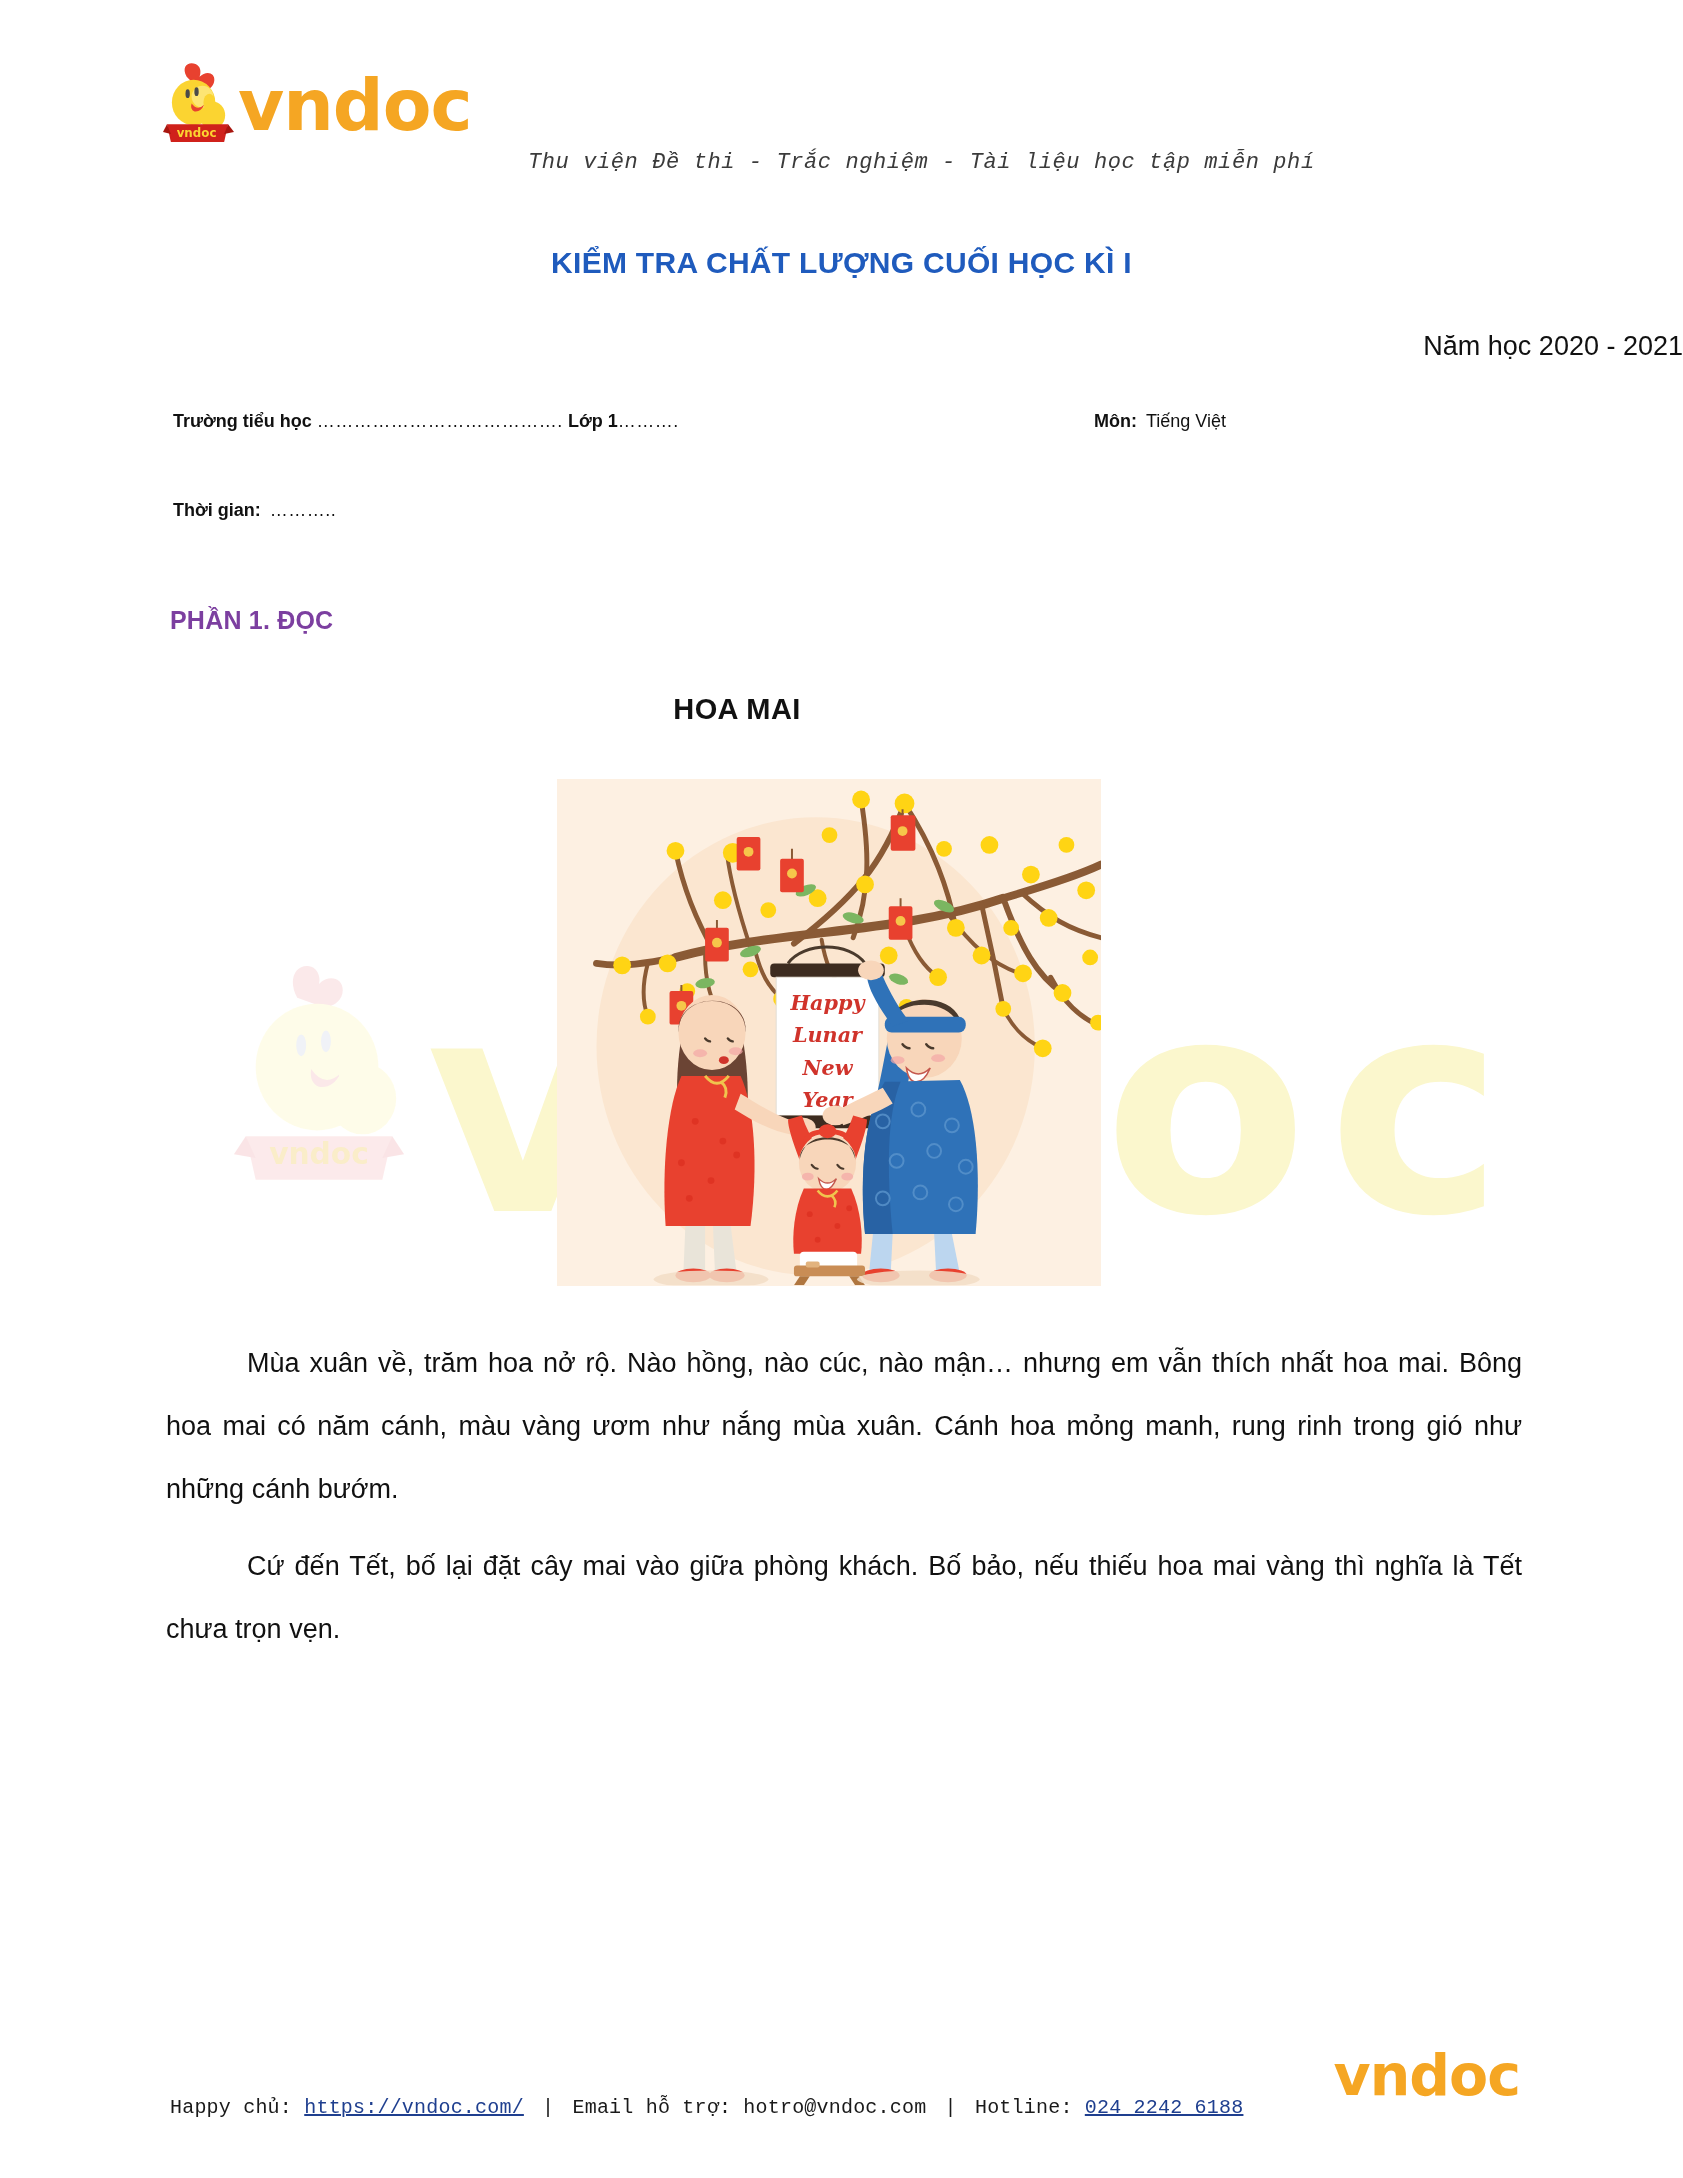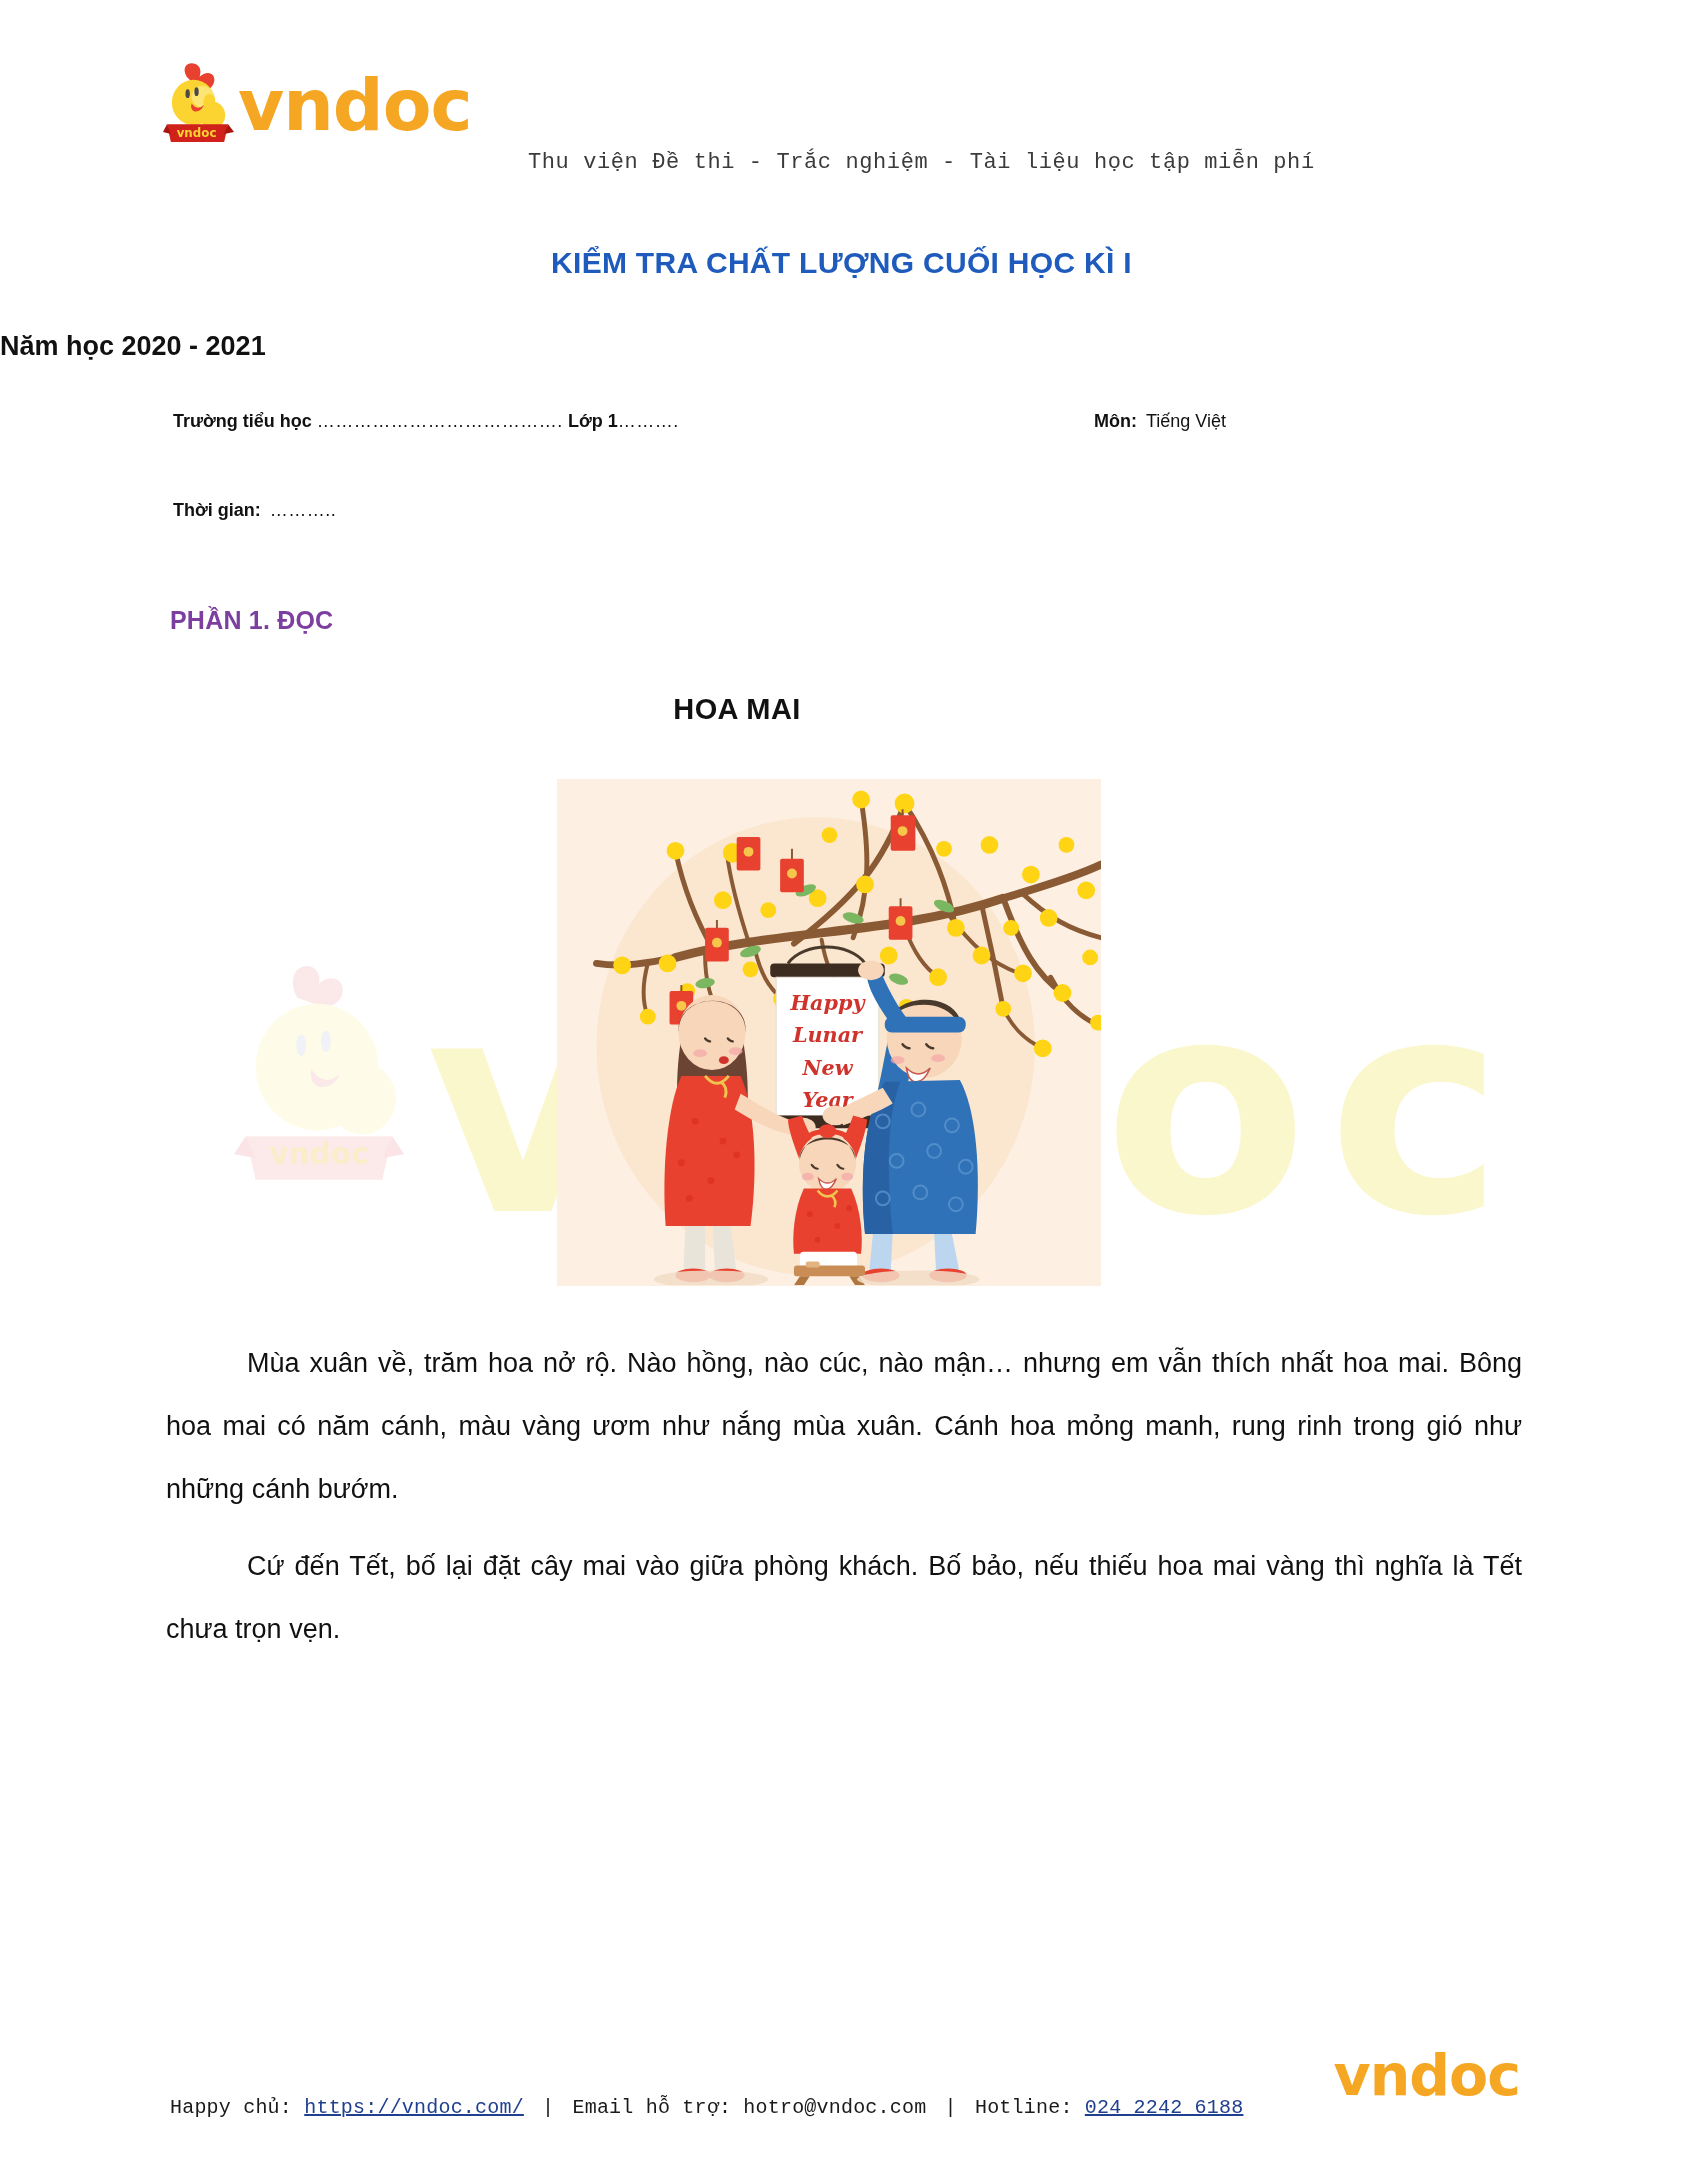--- a/index.html
+++ b/index.html
@@ -83,6 +83,7 @@
     color: #3b3b3b;
     letter-spacing: 0.6px;
     white-space: nowrap;
+    font-style: italic;
   }
 
   

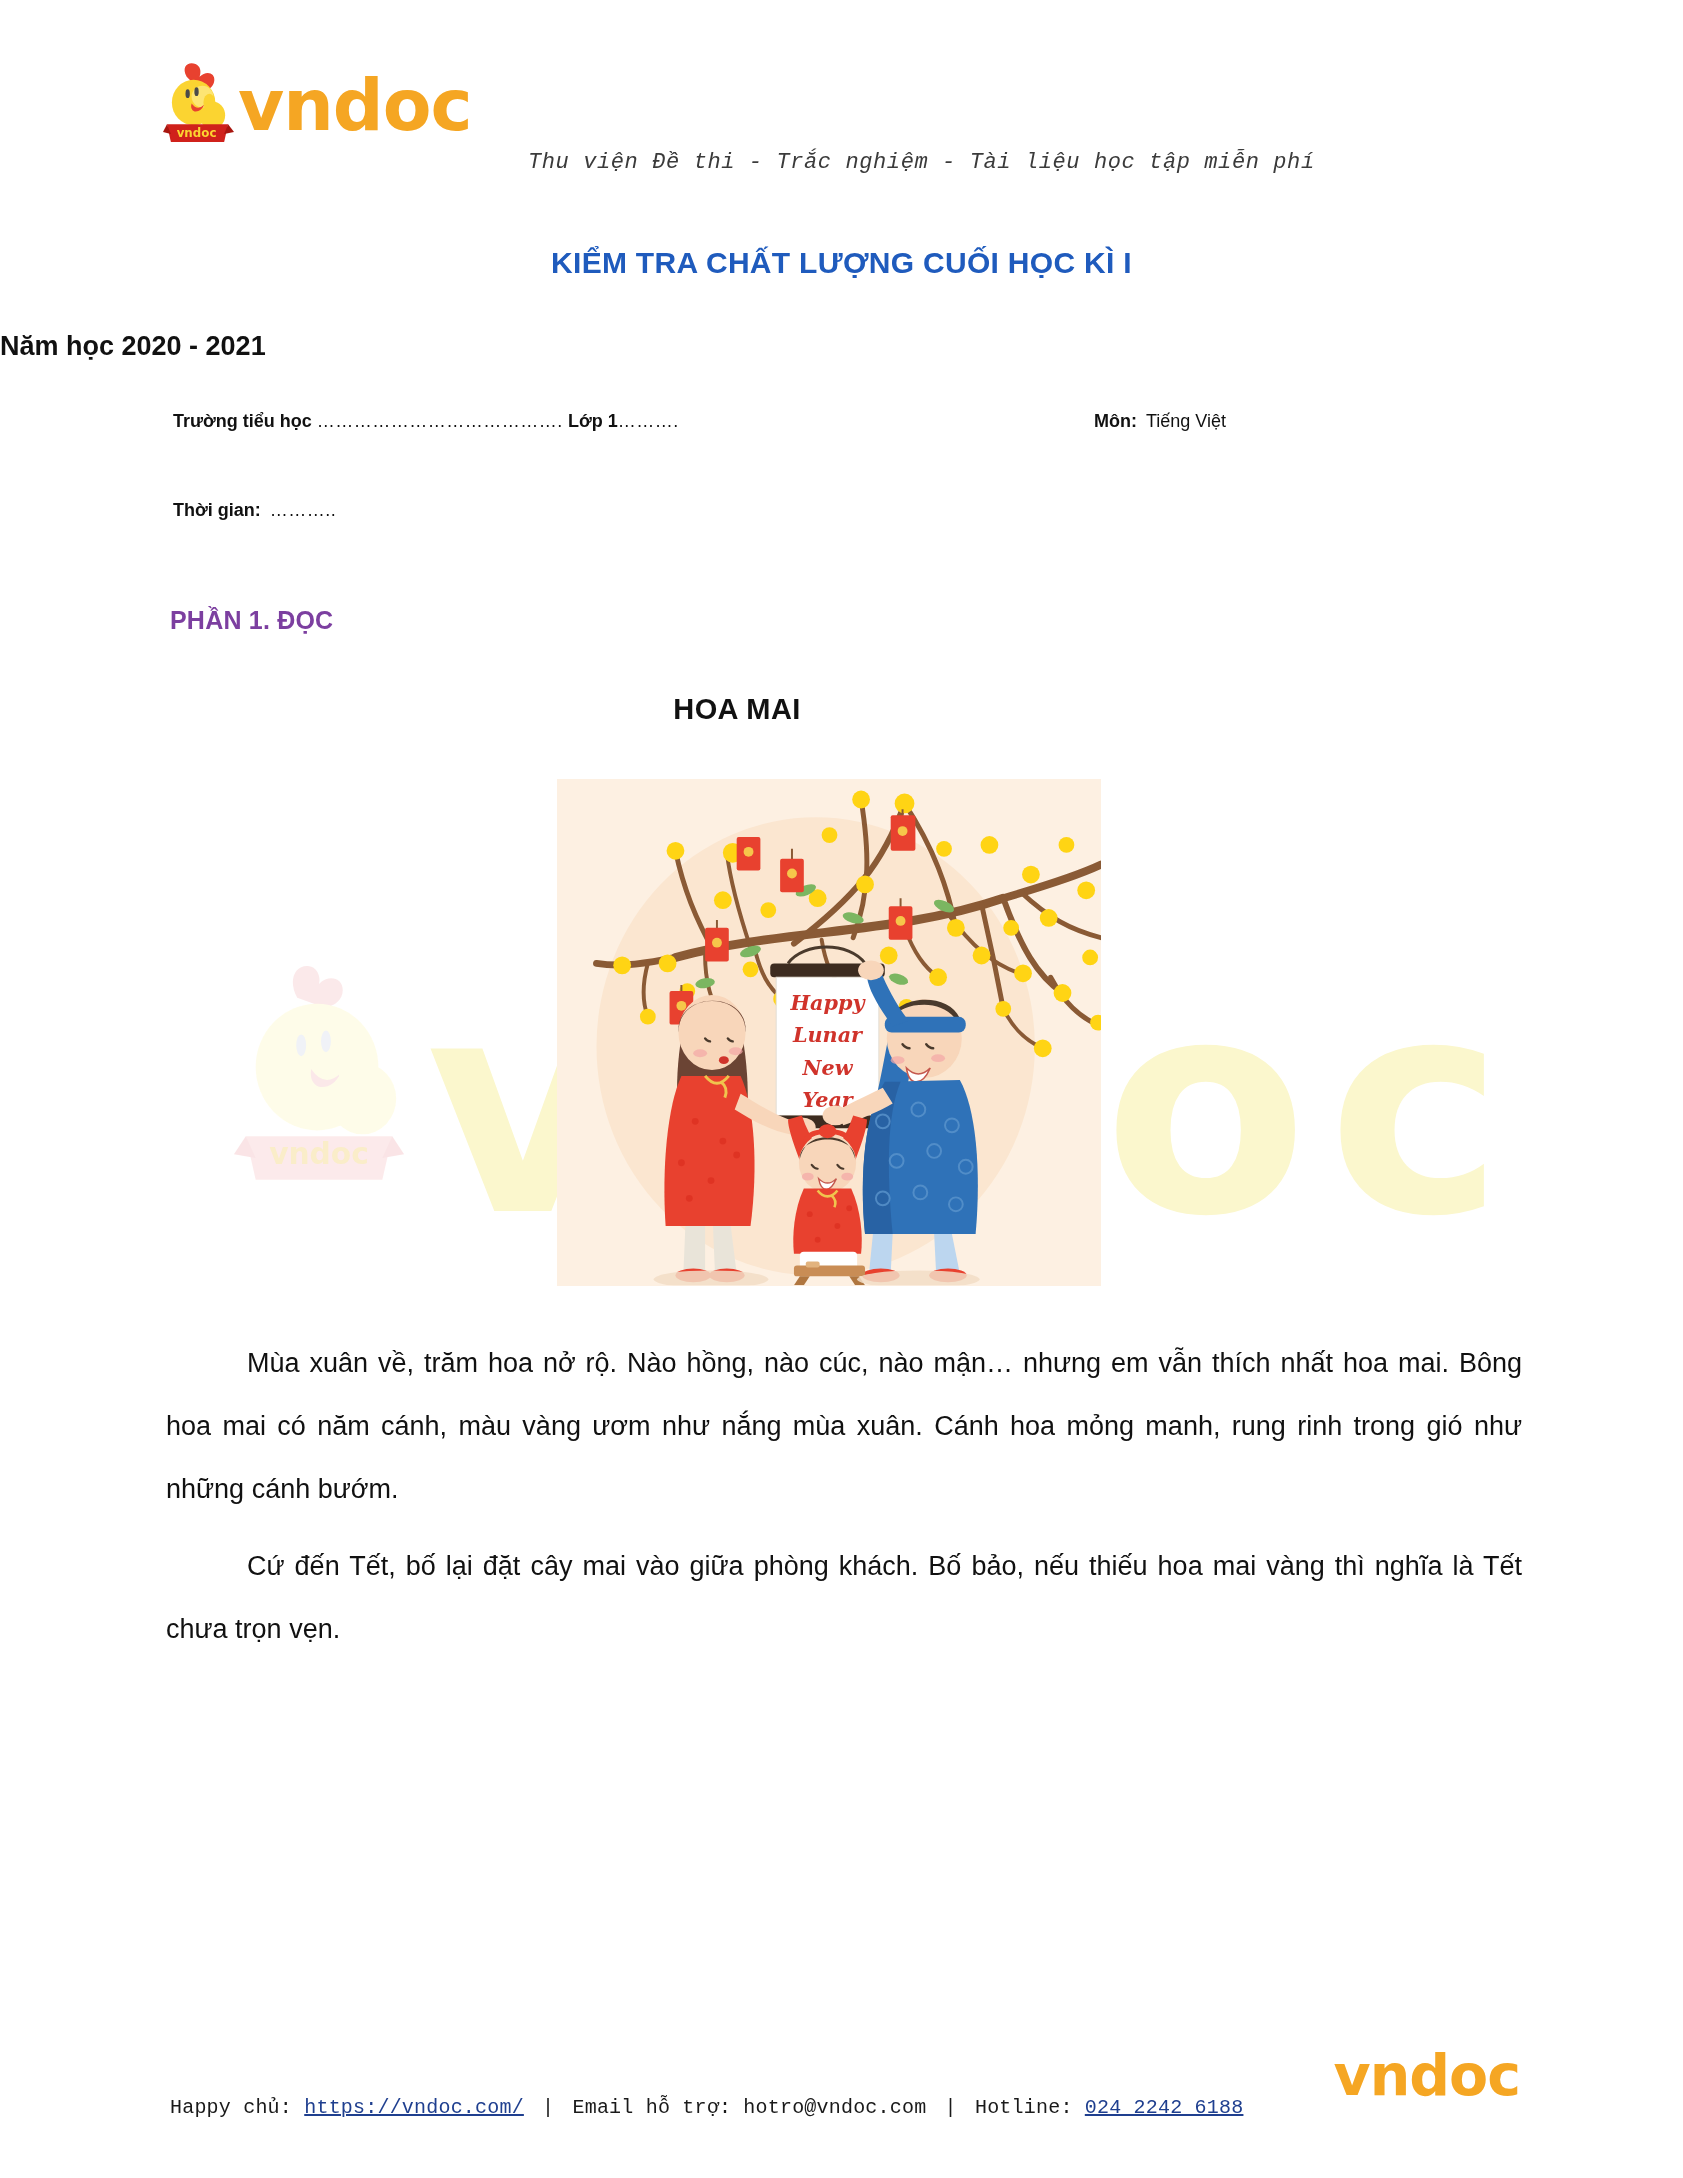--- a/index.html
+++ b/index.html
@@ -101,9 +101,9 @@
     position: absolute;
     left: 0; top: 309px;
     width: 1683px;
-    text-align: left;
+    text-align: right;
     font-size: 27px;
-    font-weight: 700;
+    font-weight: 400;
     color: #111111;
   }
 

